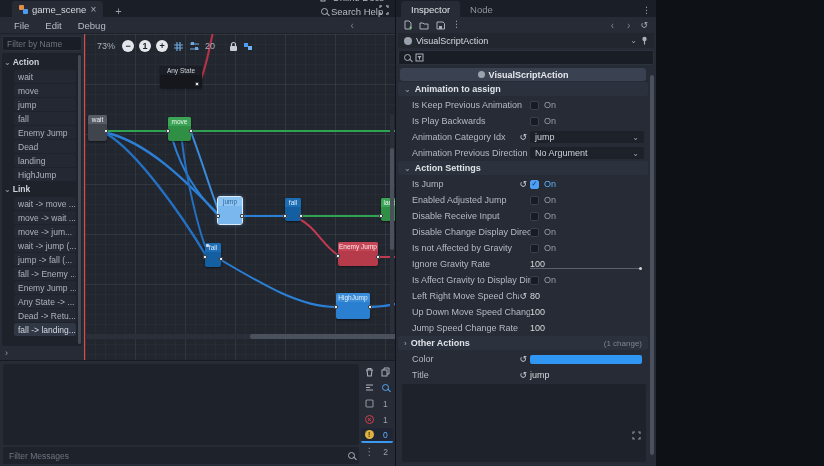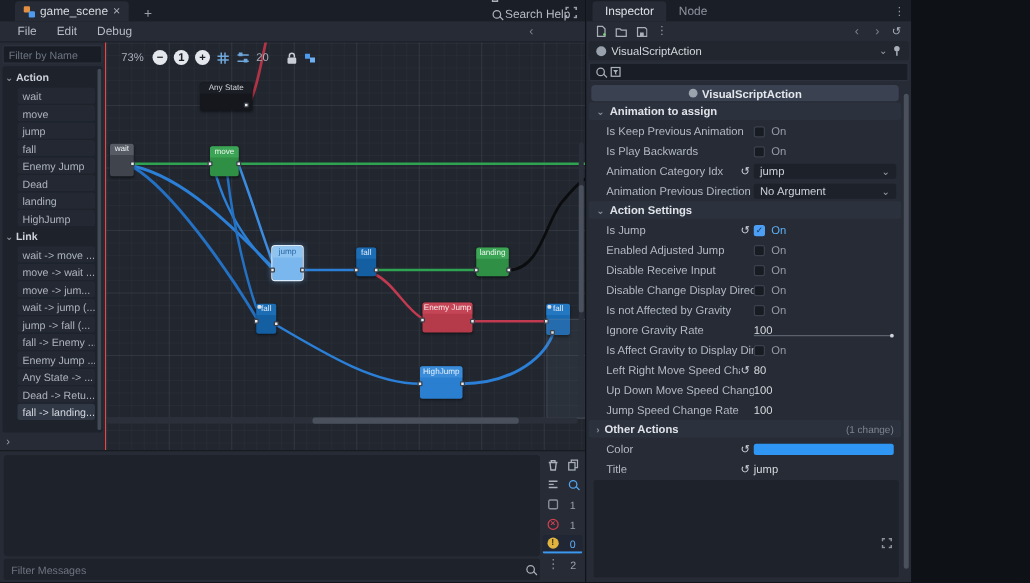--- a/index.html
+++ b/index.html
@@ -4,7 +4,7 @@
 <style>
   html,body{margin:0;padding:0;background:#0e1116;}
   *{box-sizing:border-box;}
-  .app{width:729px;height:466px;display:flex;background:#14181f;
+  .app{width:656px;height:466px;display:flex;background:#14181f;
        font-family:"Liberation Sans","DejaVu Sans",sans-serif;font-size:10px;color:#b9bec8;
        overflow:hidden;position:relative;}
   

